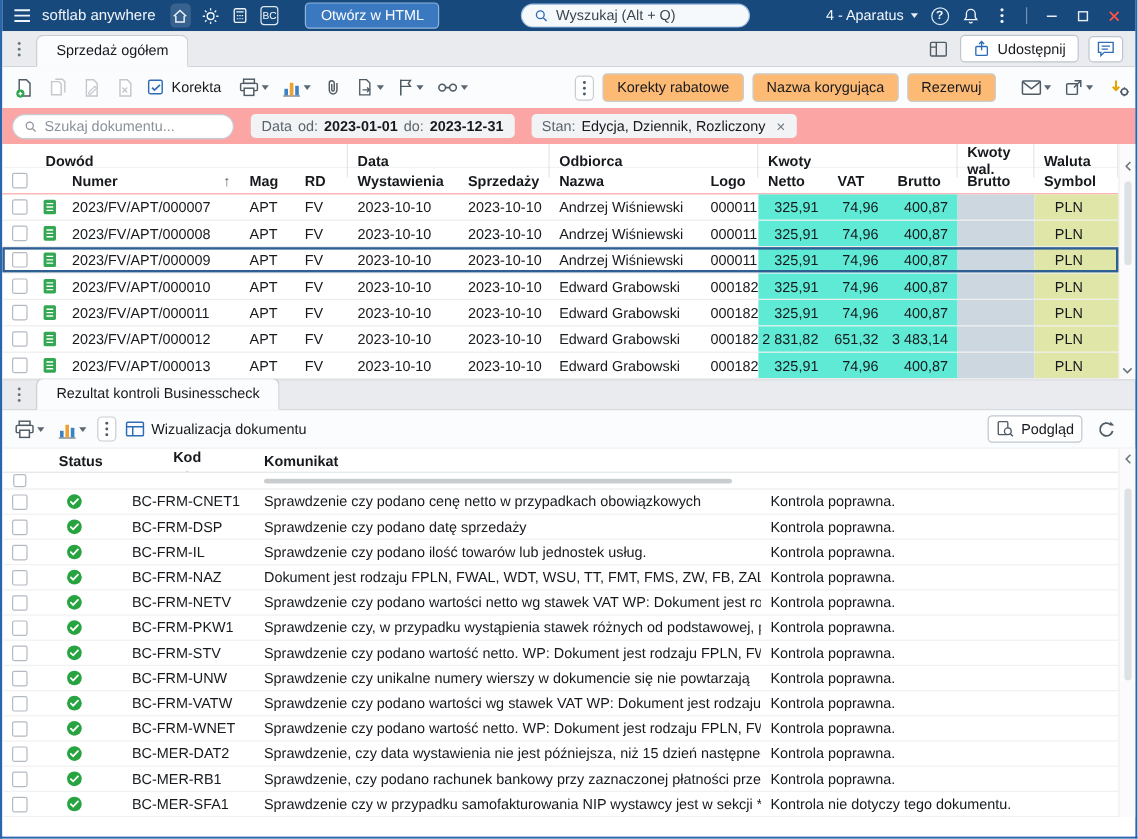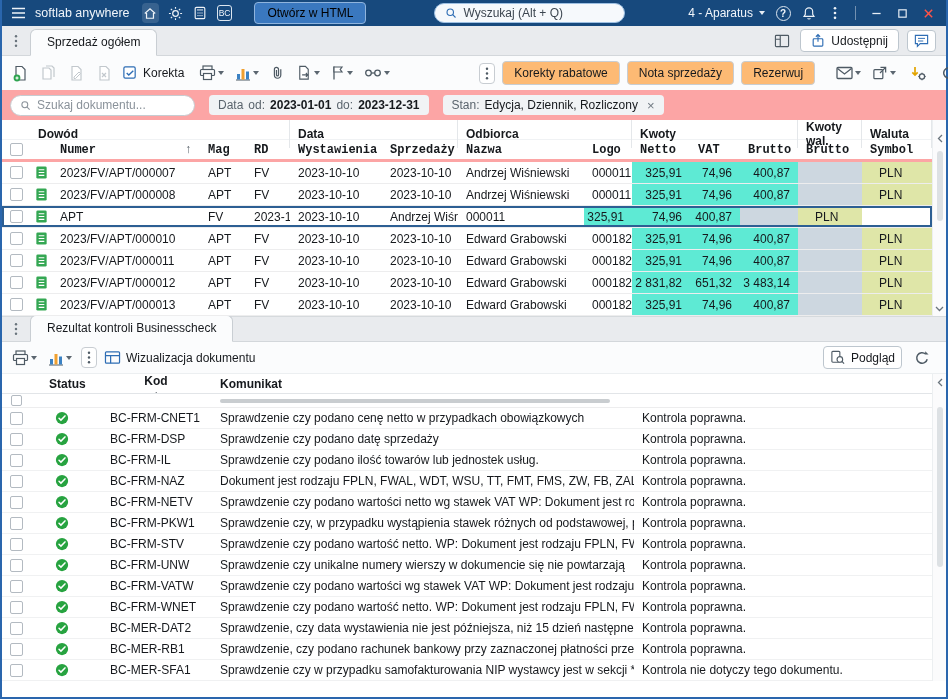--- a/index.html
+++ b/index.html
@@ -24,7 +24,7 @@
   .tb-btn { background:rgba(255,255,255,.14); border-radius:4px; }
   .tb-title { font-size:12.5px; margin-right:4px; white-space:nowrap; }
   .tb-open {
-    background:#3a78bf; border:1px solid #8fb4dd; color:#000000; border-radius:4px;
+    background:#3a78bf; border:1px solid #8fb4dd; color:#ffffff; border-radius:4px;
     font:12px "Liberation Sans",sans-serif; padding:3px 12px; margin-left:14px; cursor:pointer; white-space:nowrap;
   }
   .tb-search {

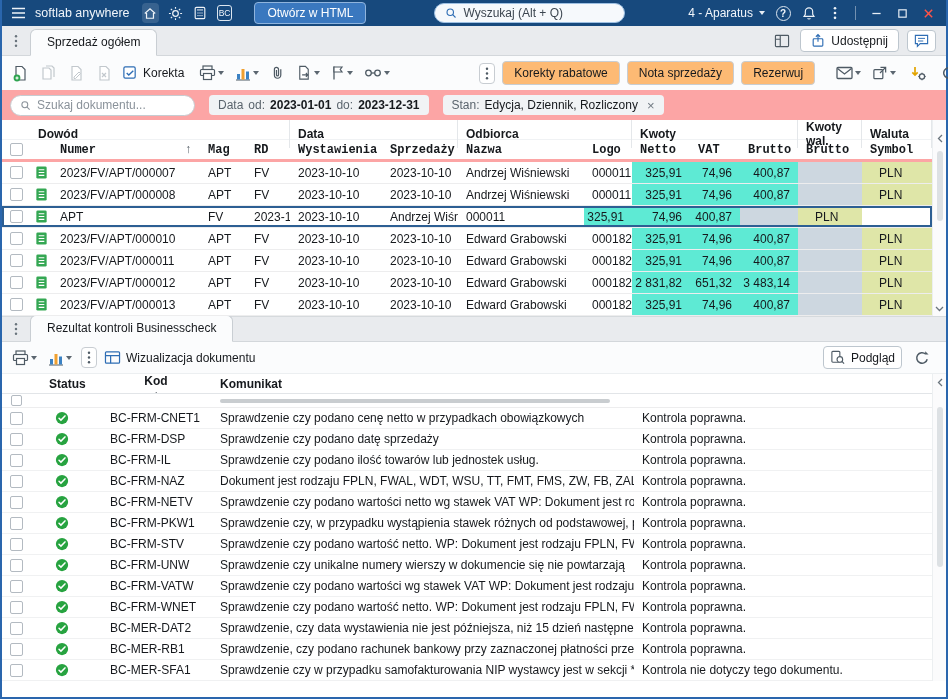--- a/index.html
+++ b/index.html
@@ -340,7 +340,7 @@
         </svg>
     </span>
     <button class="tbtn">Korekty rabatowe</button>
-    <button class="tbtn">Nota sprzedaży</button>
+    <button class="tbtn">Nazwa korygująca</button>
     <button class="tbtn">Rezerwuj</button>
     <span class="ti" style="margin-left:12px">
       <svg width="17" height="14" viewBox="0 0 17 14">

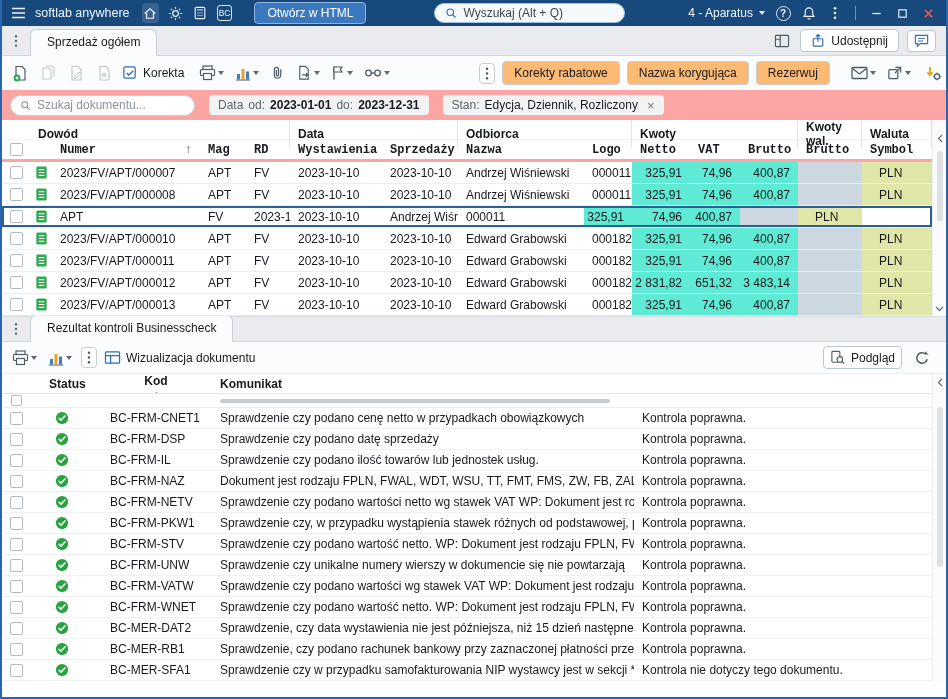--- a/index.html
+++ b/index.html
@@ -100,7 +100,7 @@
   .grp-row { display:grid; grid-template-columns:var(--grp-cols); height:20px; align-items:stretch; border-bottom:1px solid #f0f2f4; }
   .grp { display:flex; align-items:center; padding-left:8px; font-weight:bold; border-right:1px solid #e4e7ea; }
   .grp.noline { border-right:none; }
-  .col-row { display:grid; grid-template-columns:var(--inv-cols); height:22px; border-bottom:3px solid #fca5a5; font-weight:bold;font-family:Liberation Mono, monospace; }
+  .col-row { display:grid; grid-template-columns:var(--inv-cols); height:22px; border-bottom:1px solid #fca5a5; font-weight:bold; }
   .irow { display:grid; grid-template-columns:var(--inv-cols); height:22px; border-bottom:1px solid #ededee; position:relative; cursor:pointer; }
   .irow.selected::after { content:""; position:absolute; inset:0; border:2px solid #2d5f93; pointer-events:none; }
   .cell { display:flex; align-items:center; padding:0 8px; height:100%; overflow:hidden; white-space:nowrap; }

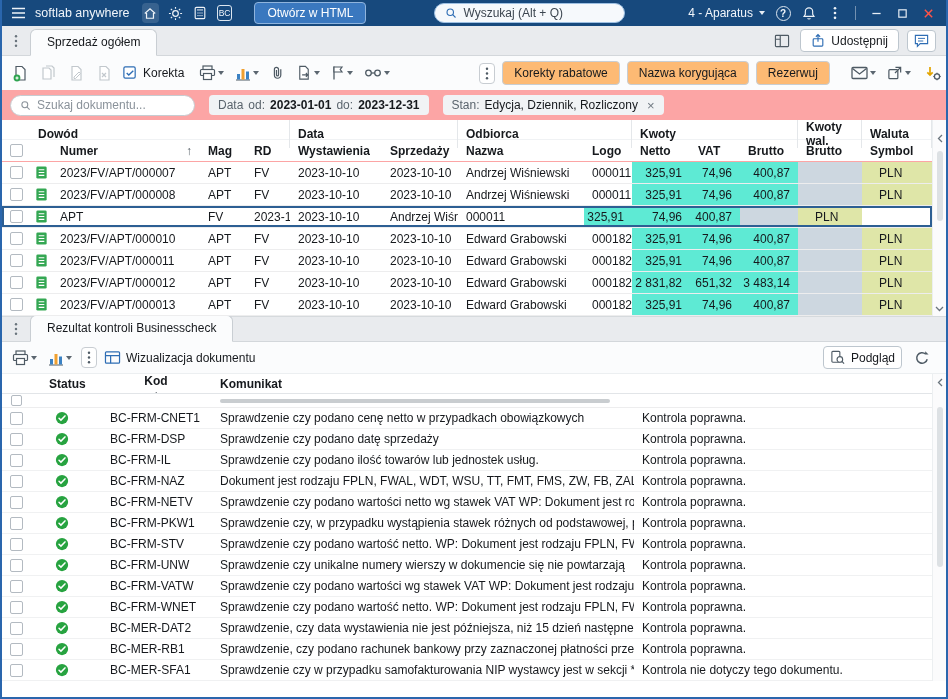--- a/index.html
+++ b/index.html
@@ -490,6 +490,7 @@
                 <path d="M5 5h6M5 8h6M5 11h6" stroke="#fff" stroke-width="1.2"></path>
               </svg>
             </div>
+            <div class="cell c2">2023/FV/APT/000009</div>
             <div class="cell c3">APT</div>
             <div class="cell c4">FV</div>
             <div class="cell c5">2023-10-10</div>

